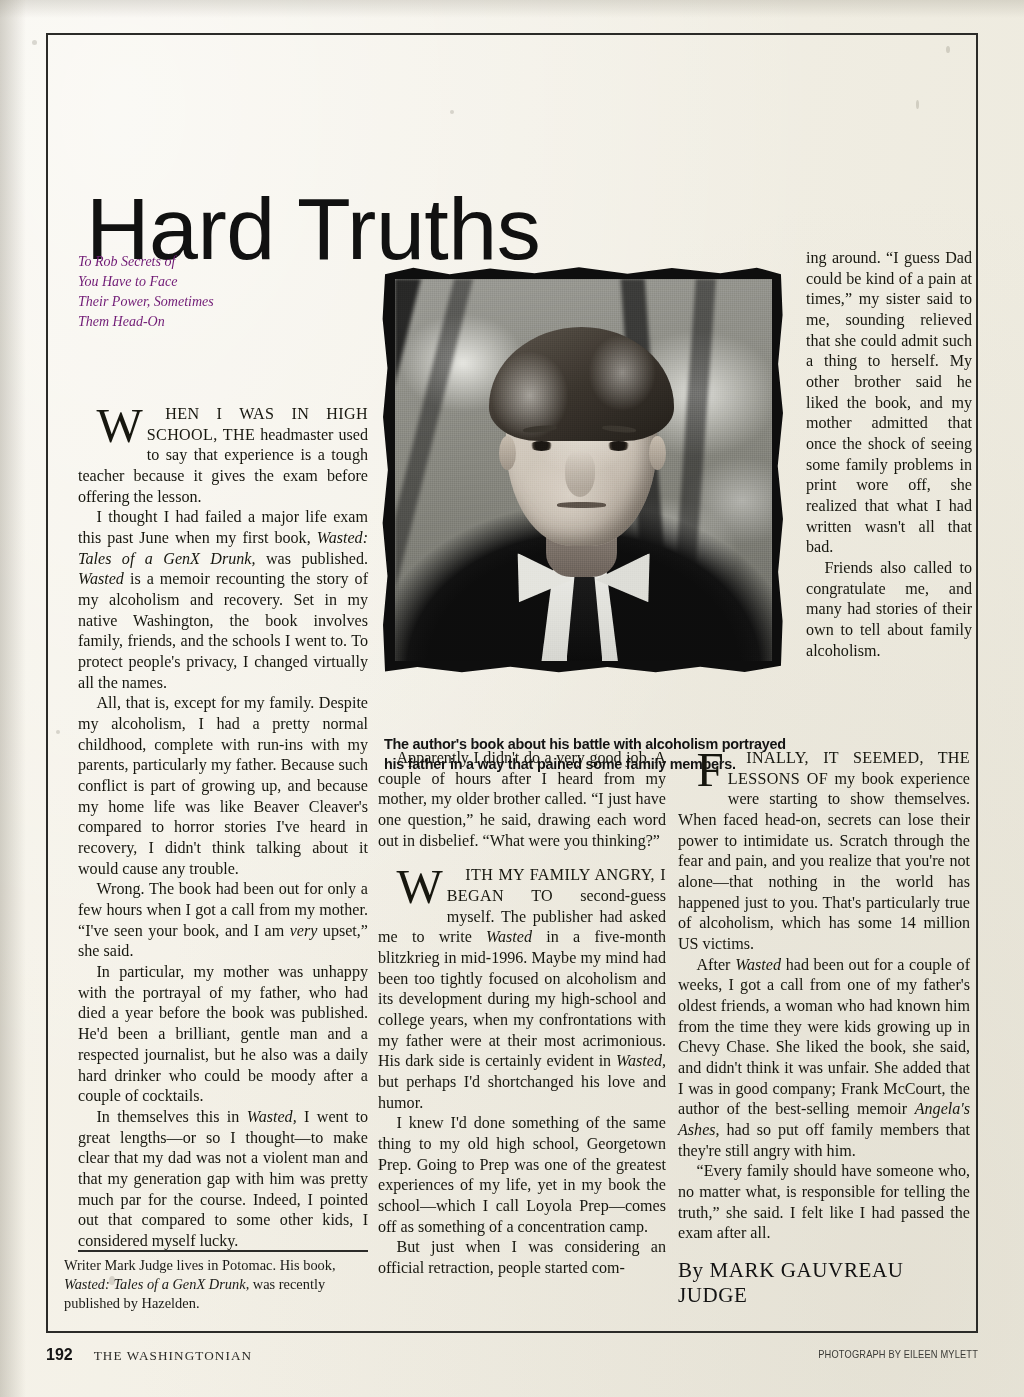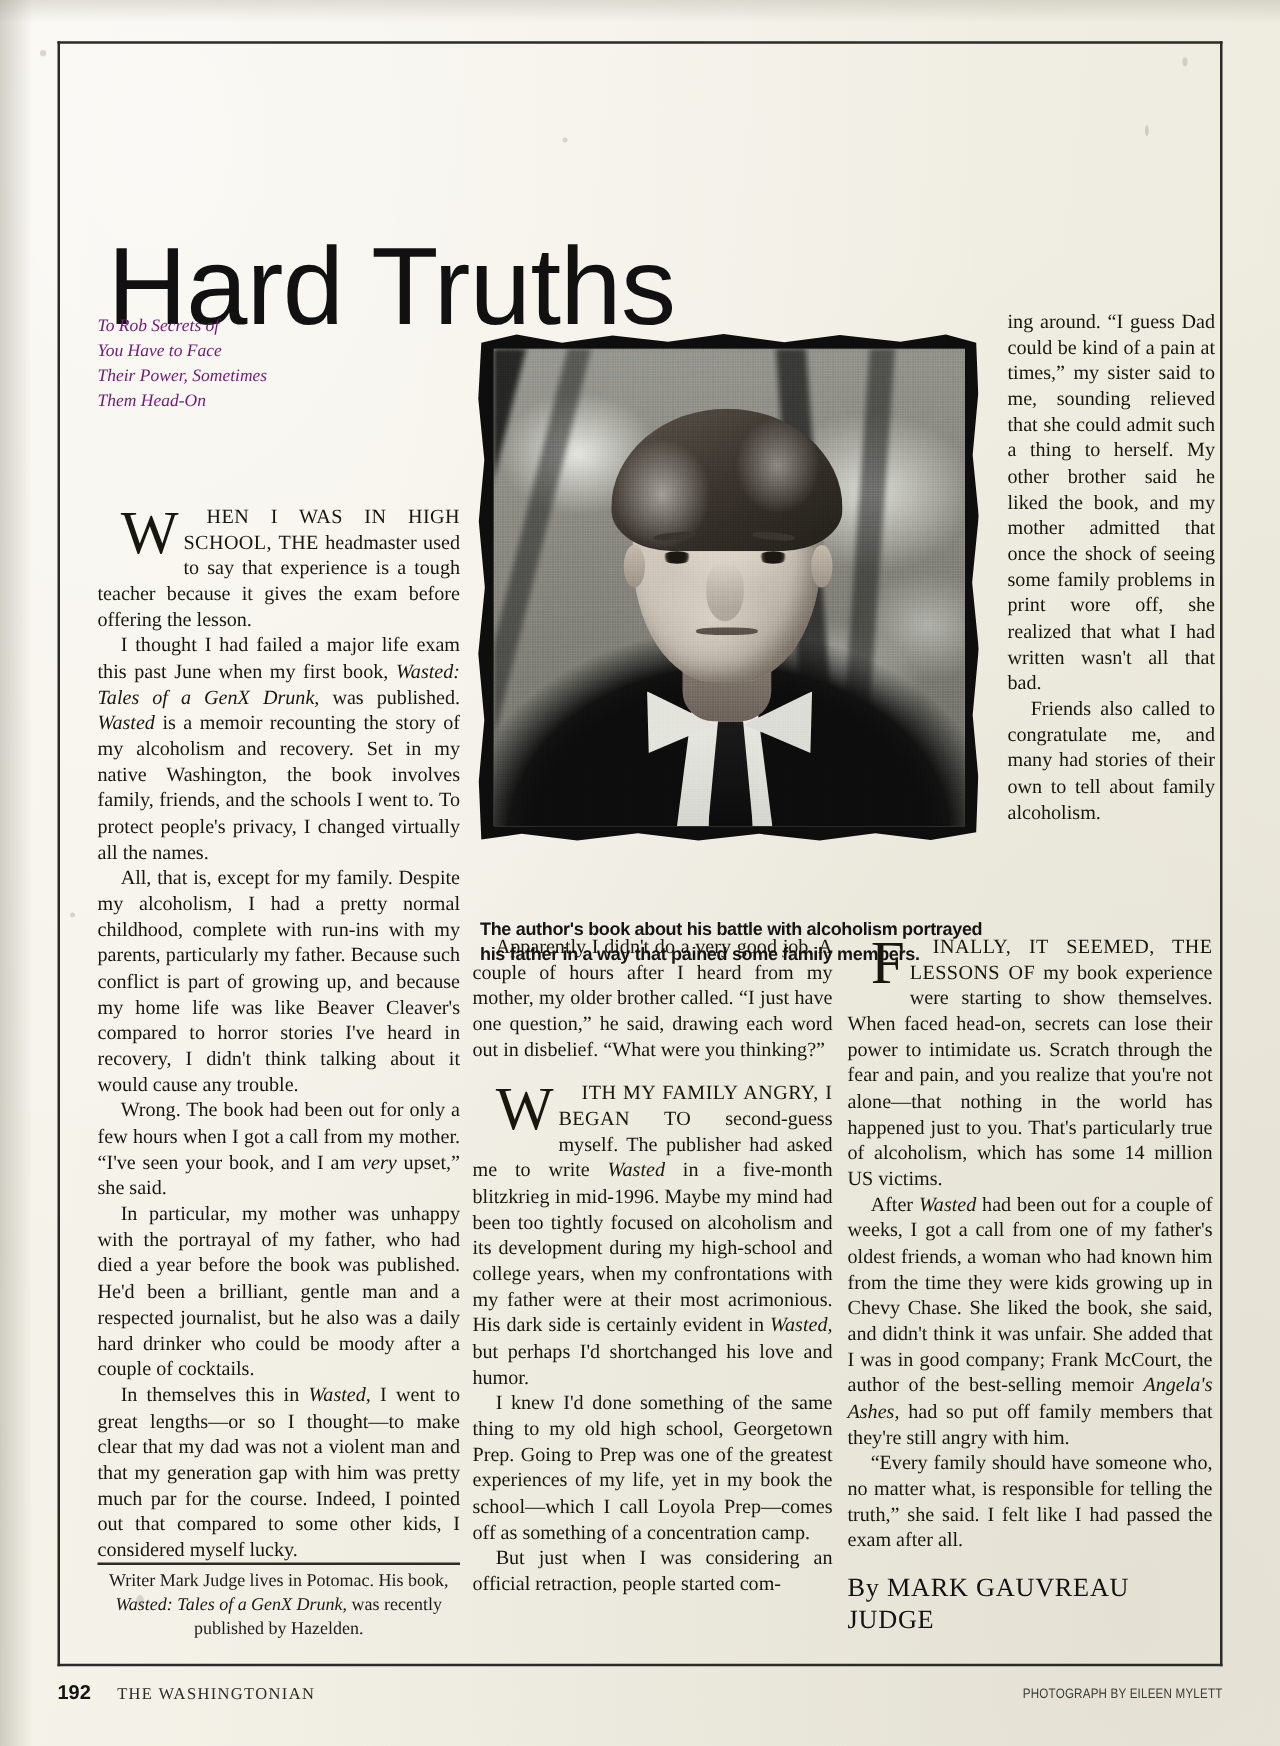--- a/index.html
+++ b/index.html
@@ -344,13 +344,12 @@
   }
   .bio {
     position: absolute;
-    left: 78px;
+    left: 64px;
     top: 1256px;
     width: 290px;
     font-size: 14.4px;
     line-height: 1.32;
     color: #1a1a16;
-    text-align: center;
   }
 
   

